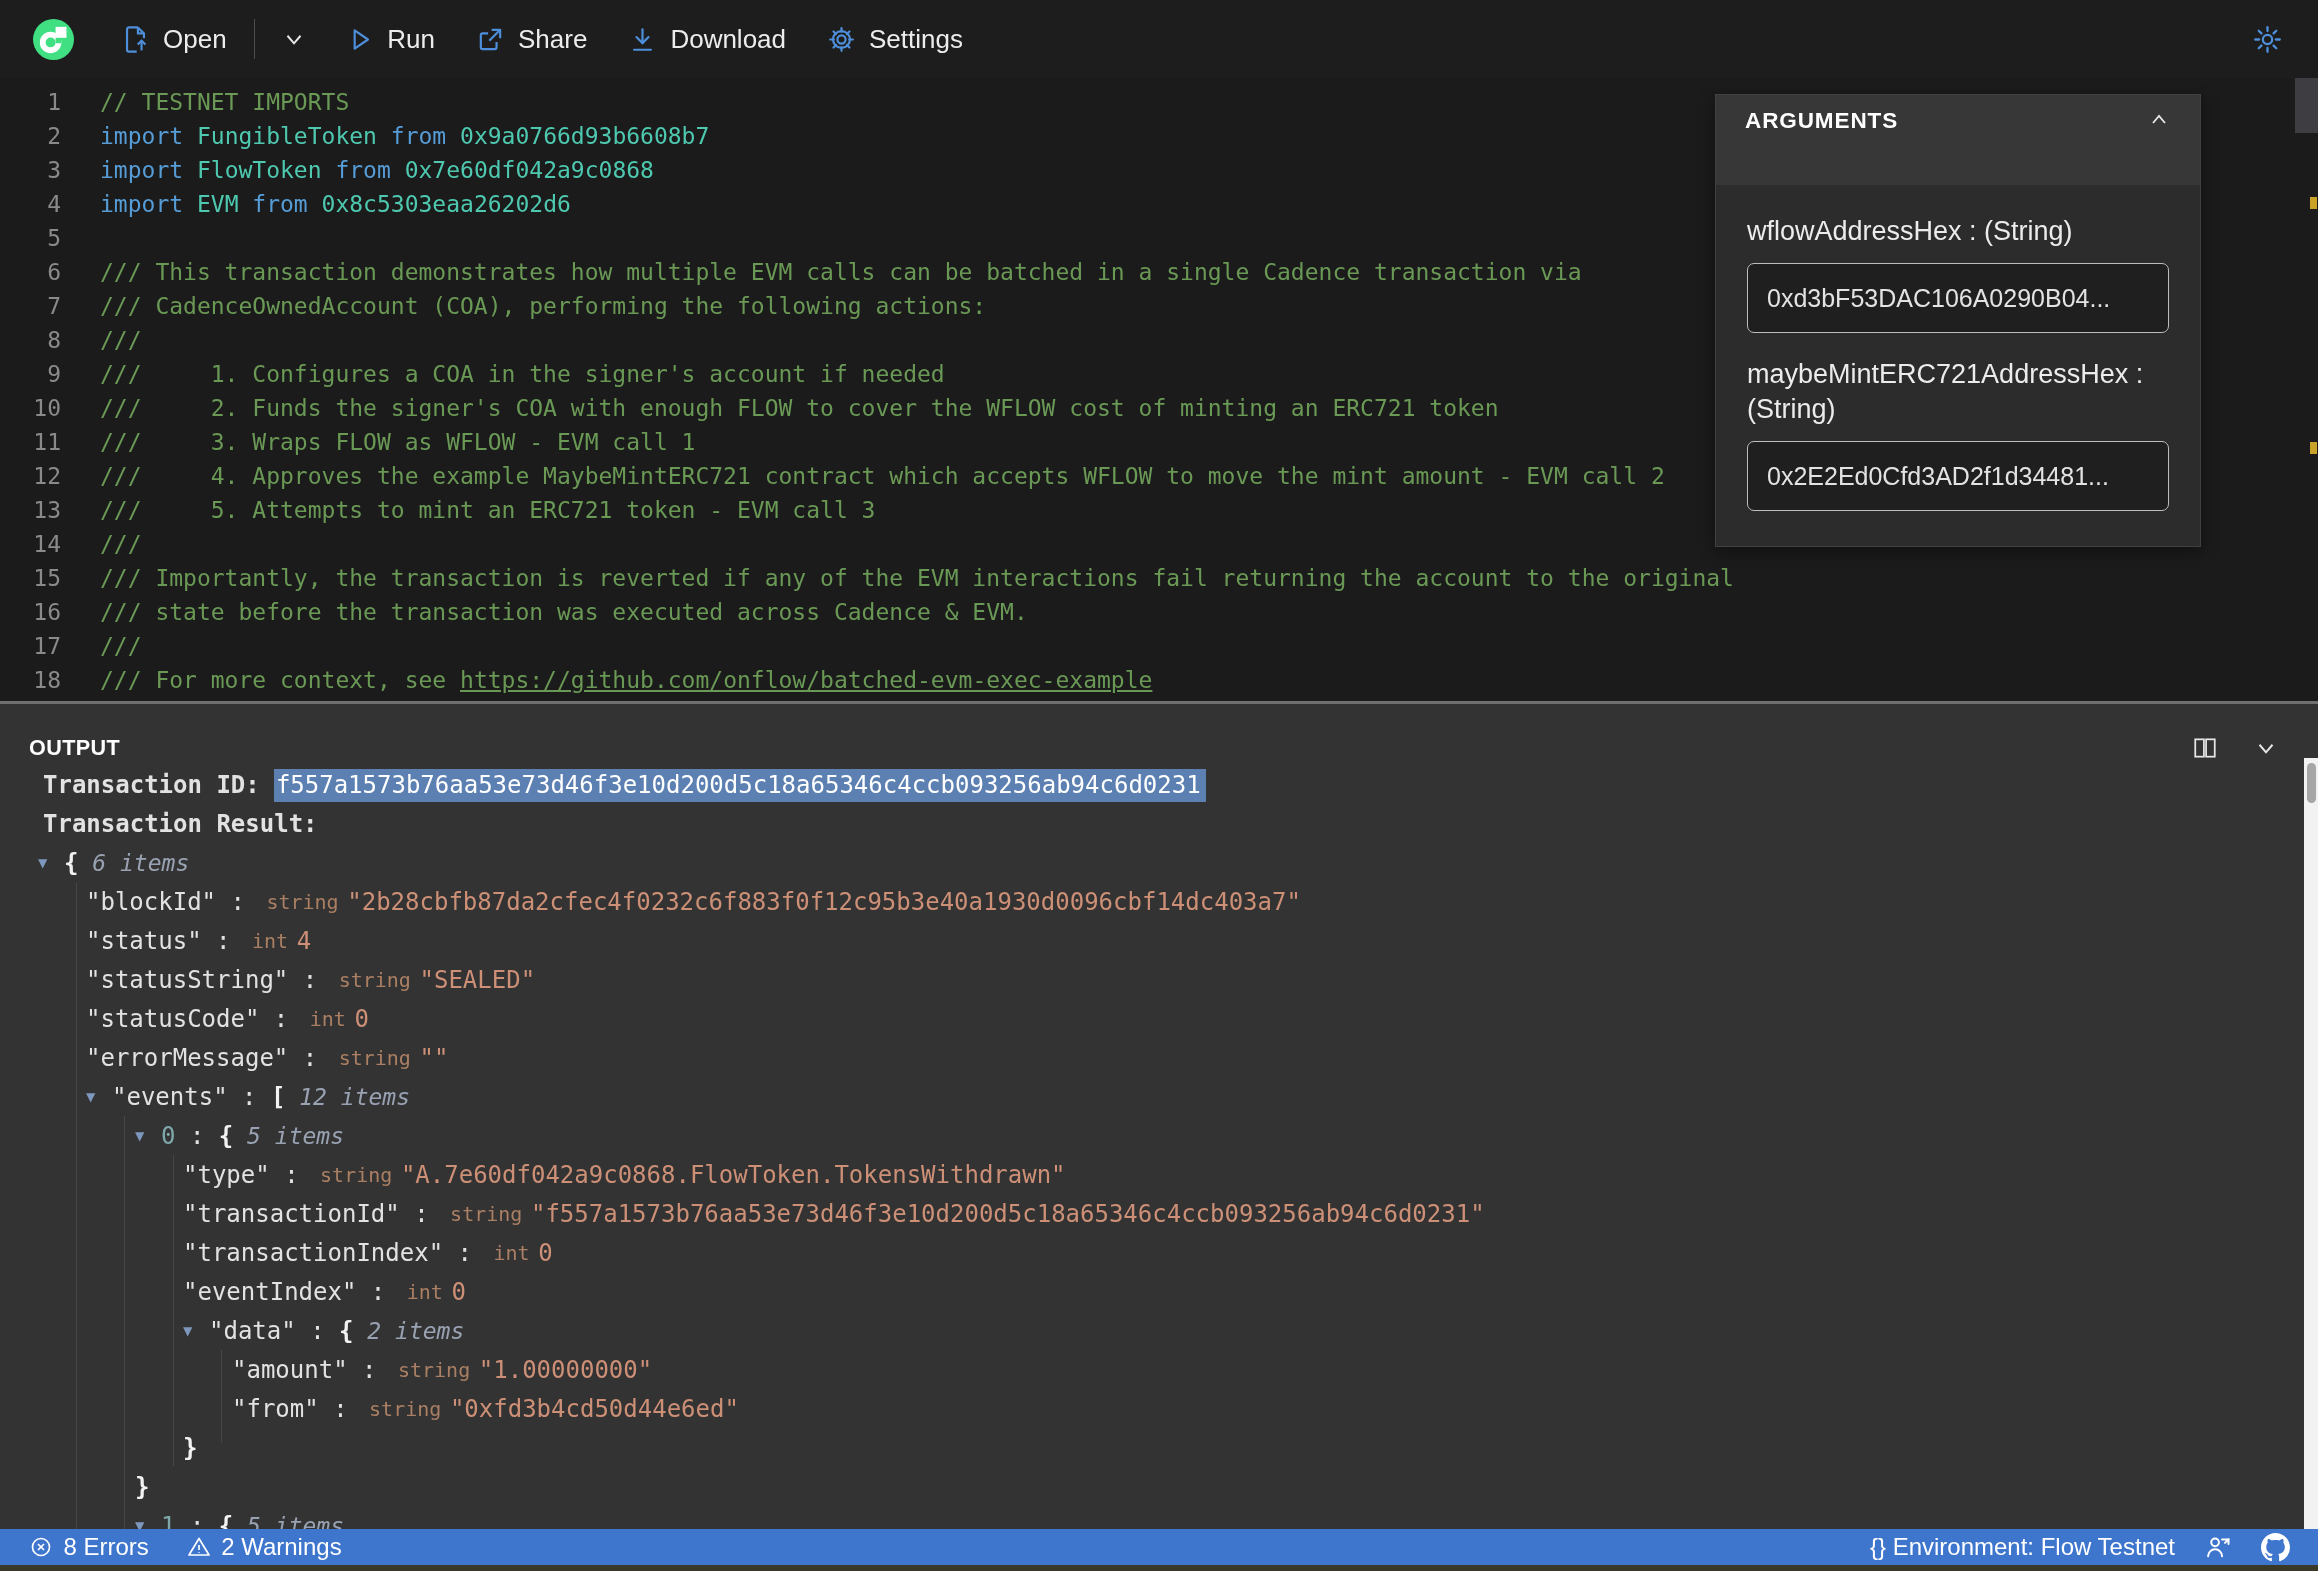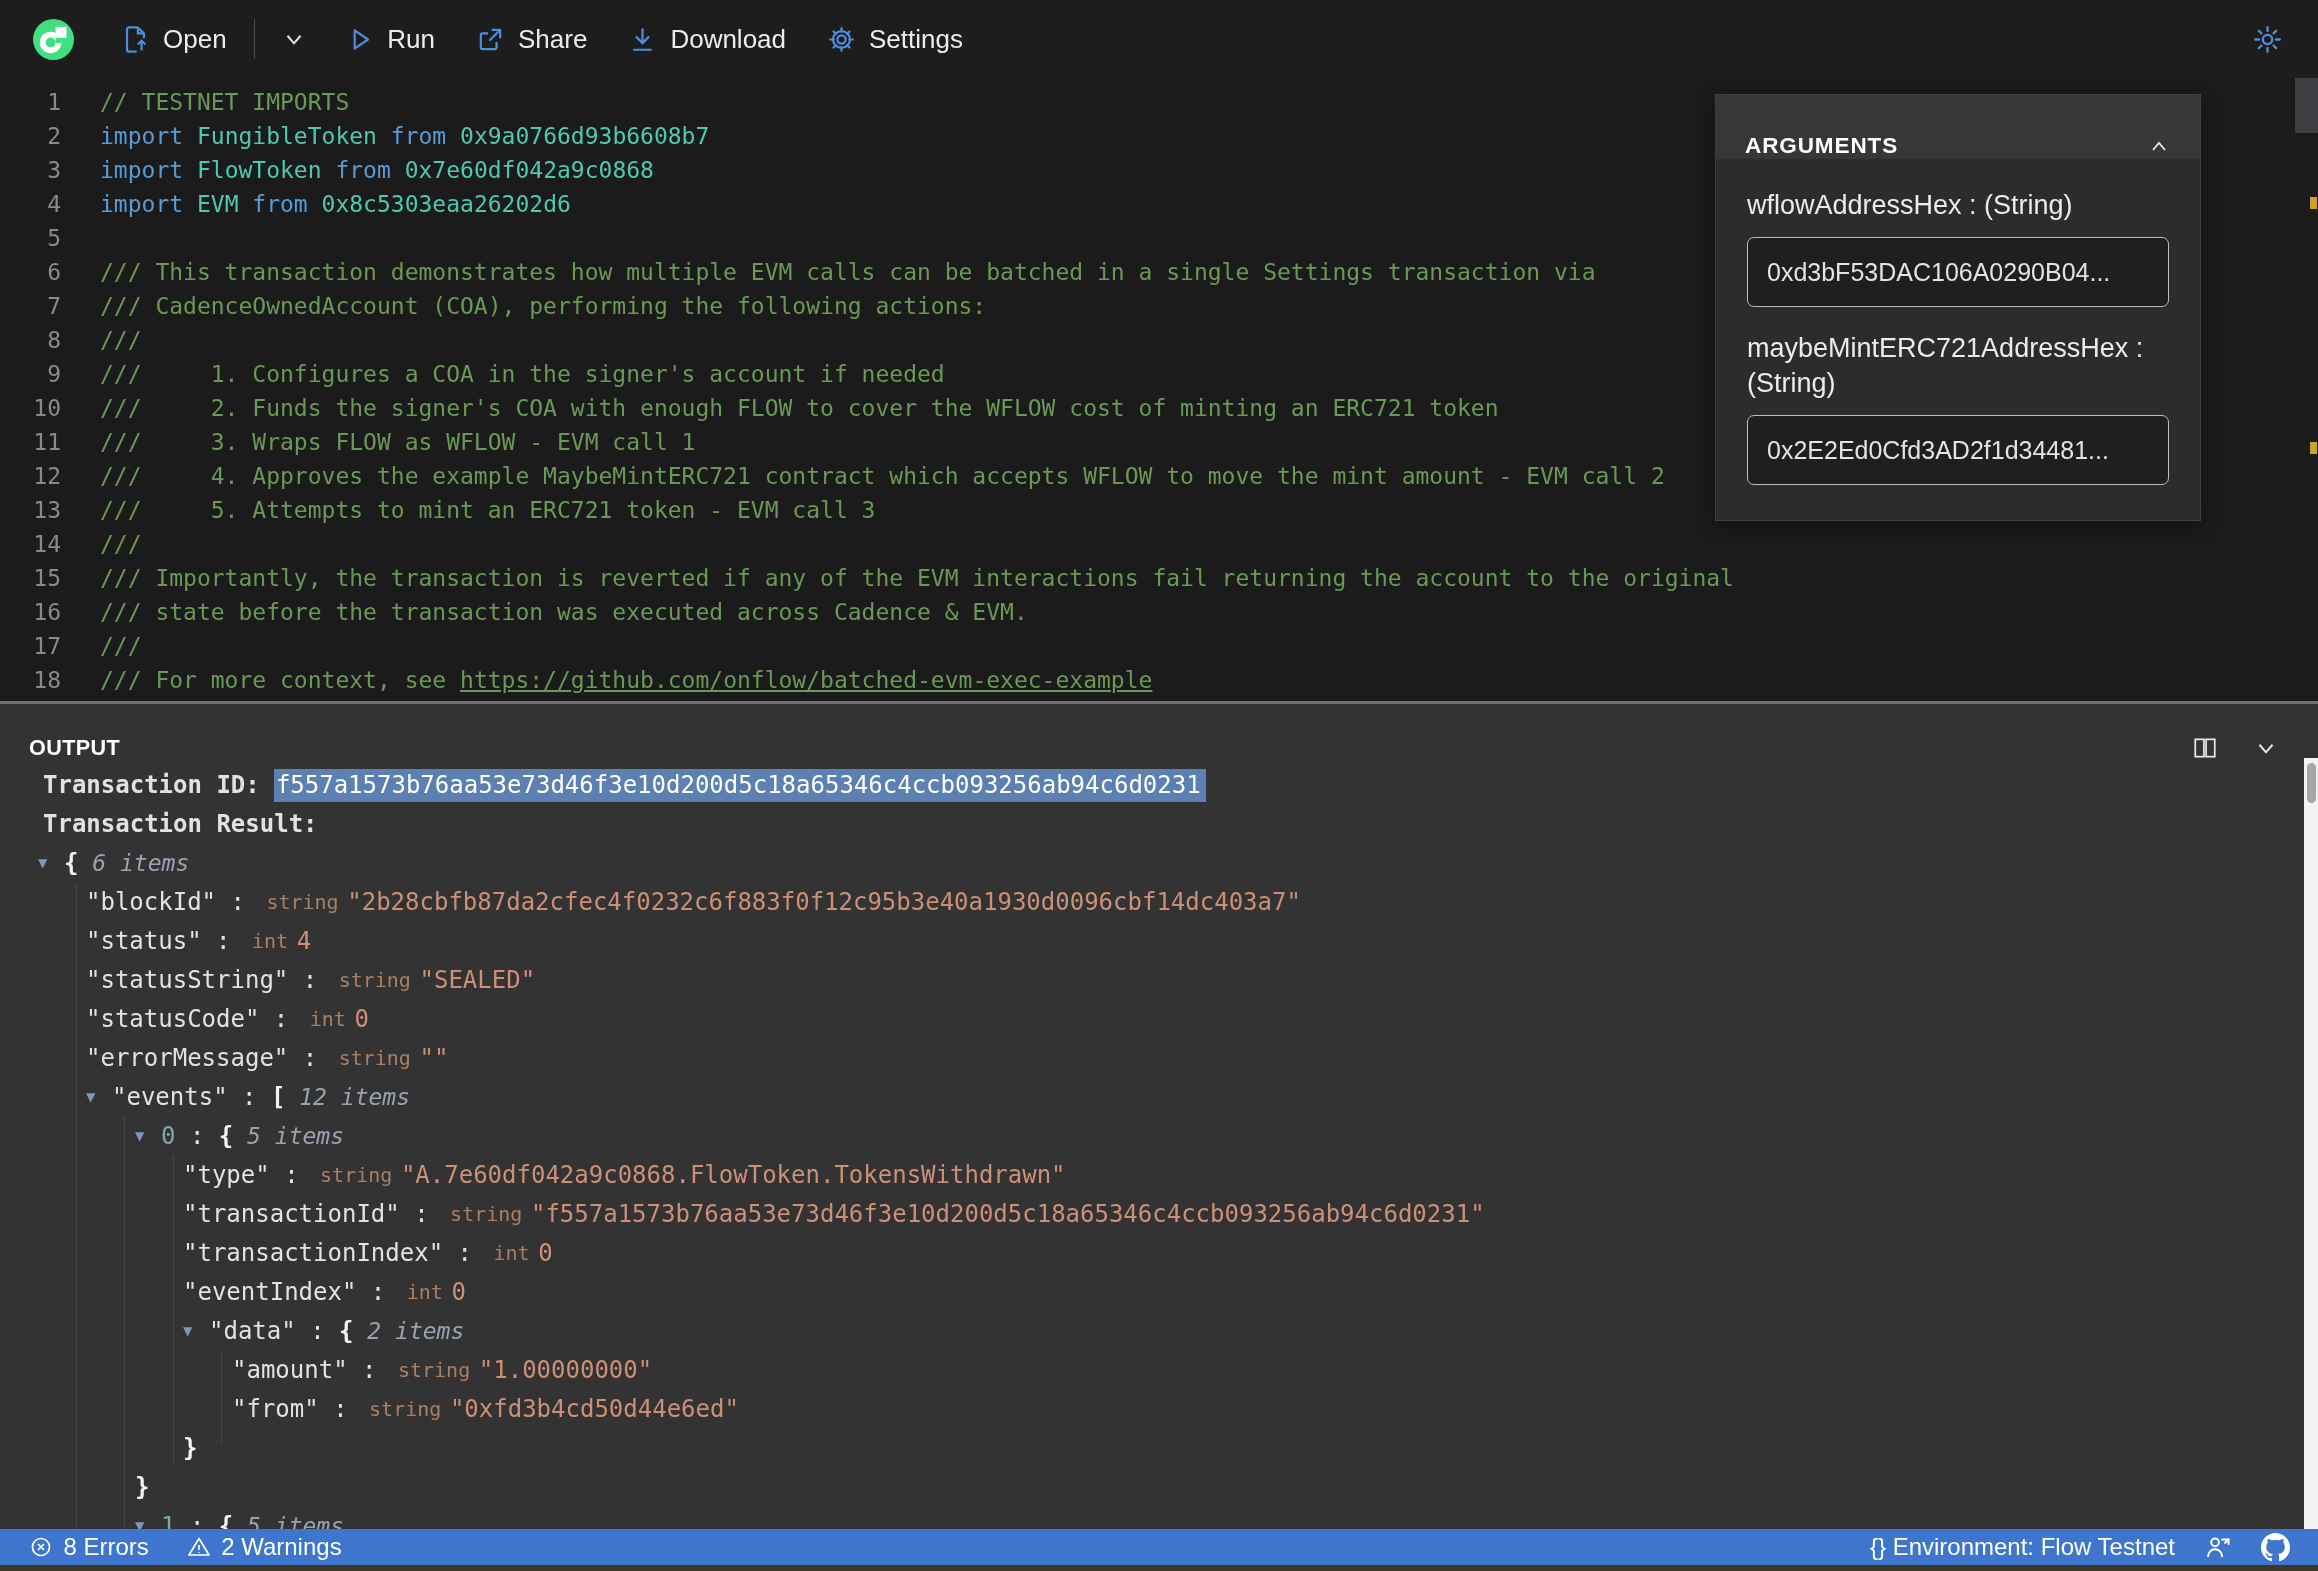--- a/index.html
+++ b/index.html
@@ -32,7 +32,7 @@
 
   
   .args{position:absolute;left:1715px;top:94px;width:484px;background:#2c2c2c;border:0.9px solid #404040;box-shadow:0 5.2px 15.6px rgba(0,0,0,.4);z-index:5}
-  .args-header{height:64px;background:#373737;display:flex;align-items:flex-end;justify-content:space-between;padding:0 29px;cursor:pointer}
+  .args-header{height:64px;background:#373737;display:flex;align-items:flex-start;justify-content:space-between;padding:13px 29px;cursor:pointer}
   .args-title{color:#ffffff;font-weight:bold;font-size:22.5px;letter-spacing:0.9px}
   .args-body{padding:5.2px 31px 35px 31px}
   .arg-label{color:#ececec;font-size:27px;margin:24px 0 14px 0;line-height:1.3}

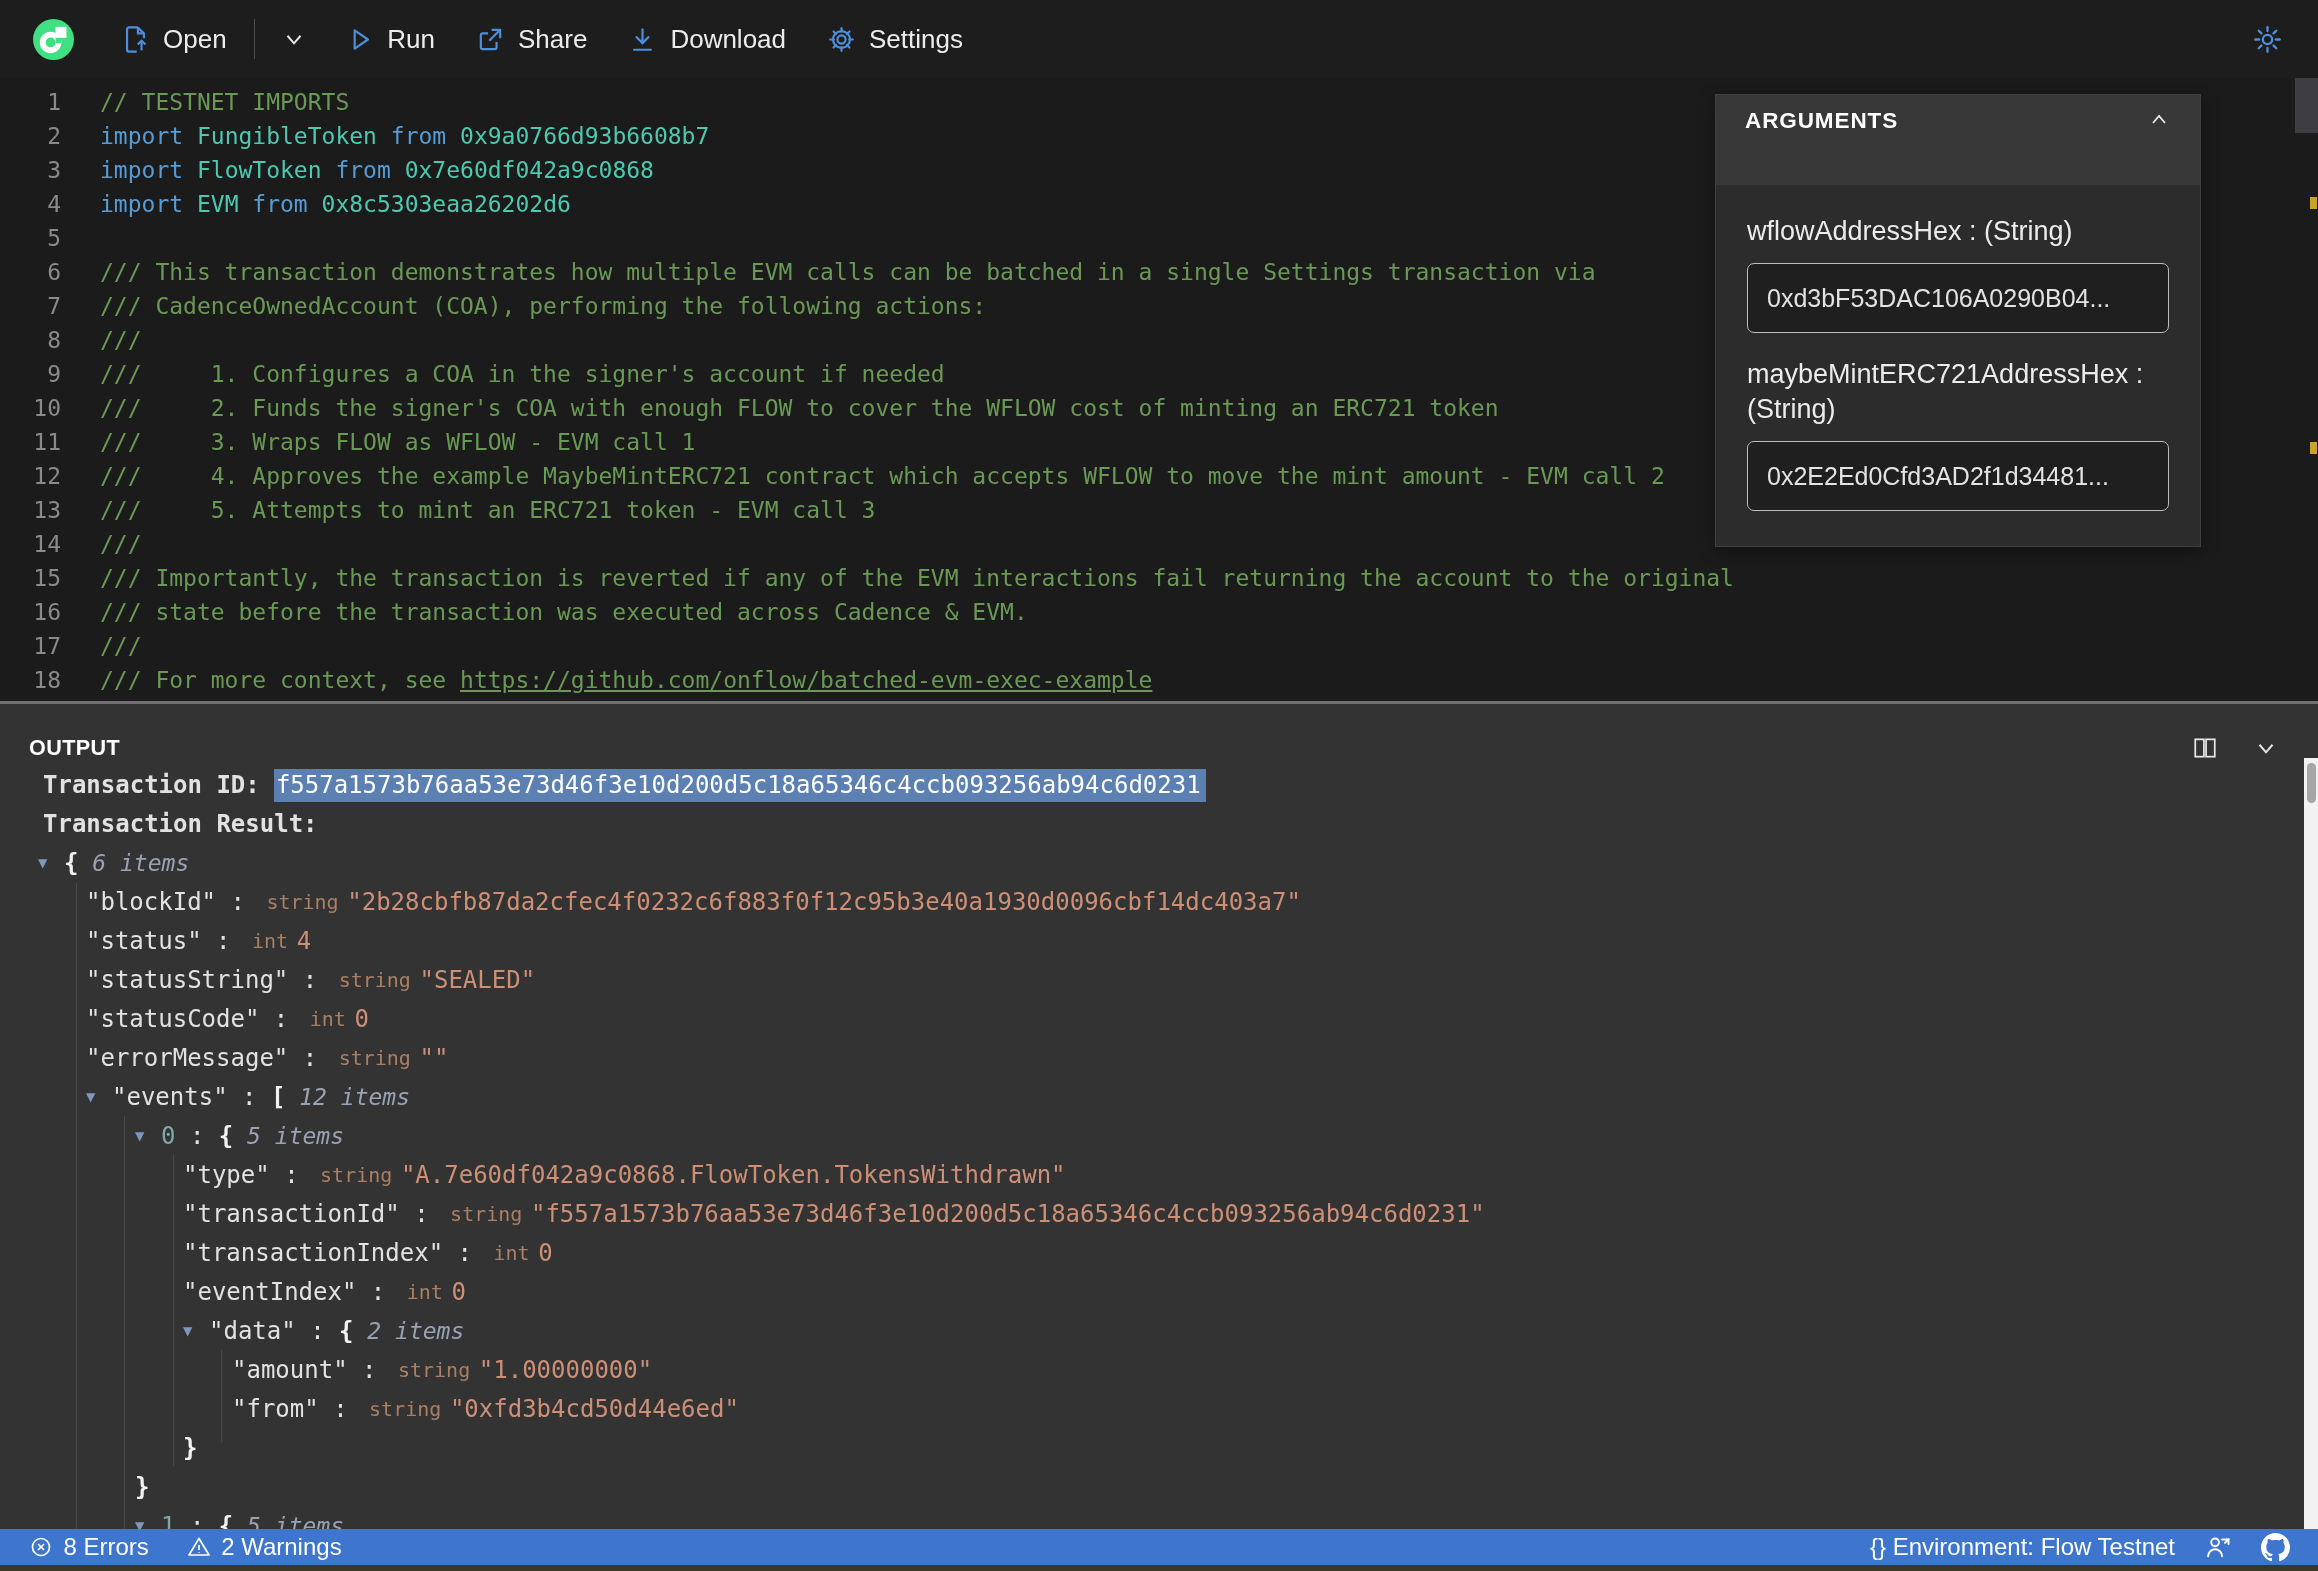--- a/index.html
+++ b/index.html
@@ -185,7 +185,7 @@
         </div>
         <div class="code-line">
           <span class="ln">6</span>
-          <span class="ct"><span class="tok-comment">/// This transaction demonstrates how multiple EVM calls can be batched in a single Settings transaction via</span></span>
+          <span class="ct"><span class="tok-comment">/// This transaction demonstrates how multiple EVM calls can be batched in a single Cadence transaction via</span></span>
         </div>
         <div class="code-line">
           <span class="ln">7</span>

